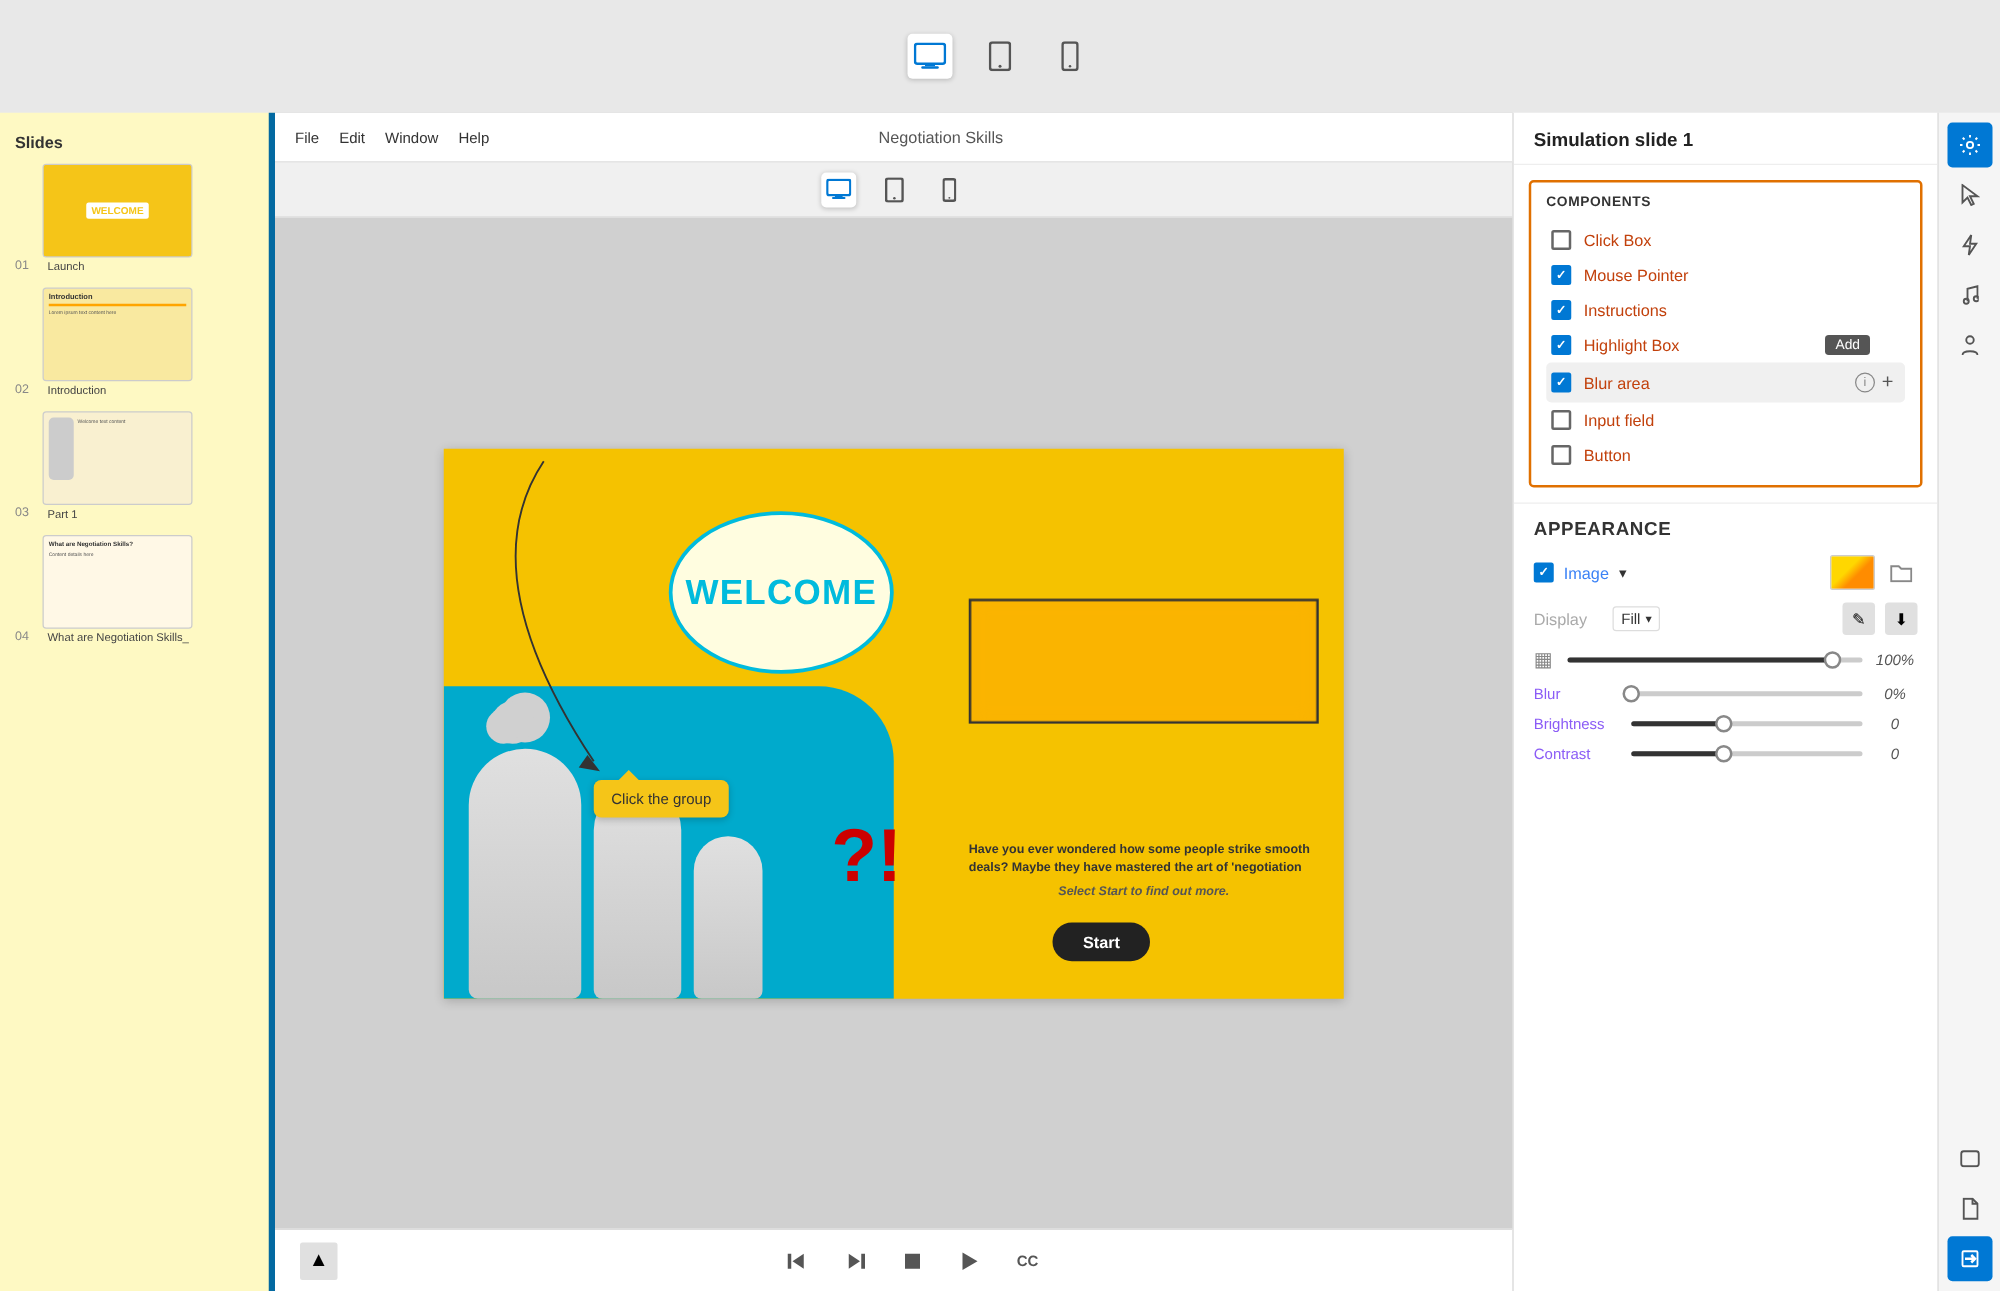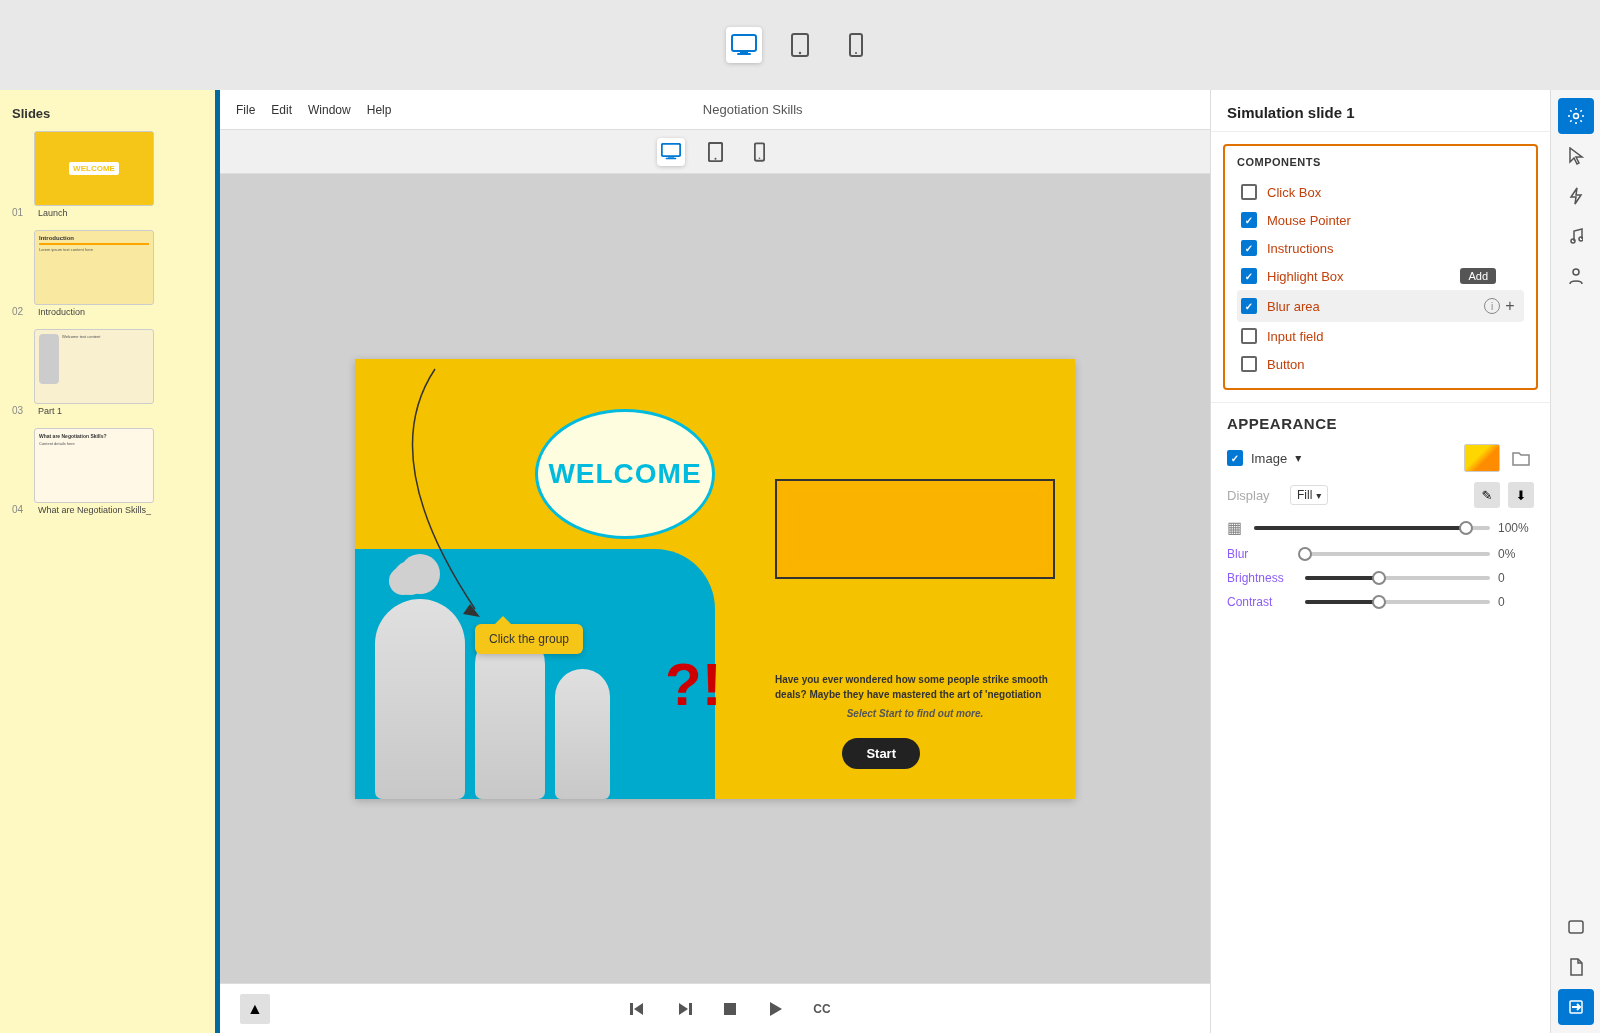--- a/index.html
+++ b/index.html
@@ -453,7 +453,7 @@
     }
     .app-label {
       font-size: 13px;
-      color: #404040;
+      color: #3b82f6;
     }
     .app-dropdown {
       display: flex;

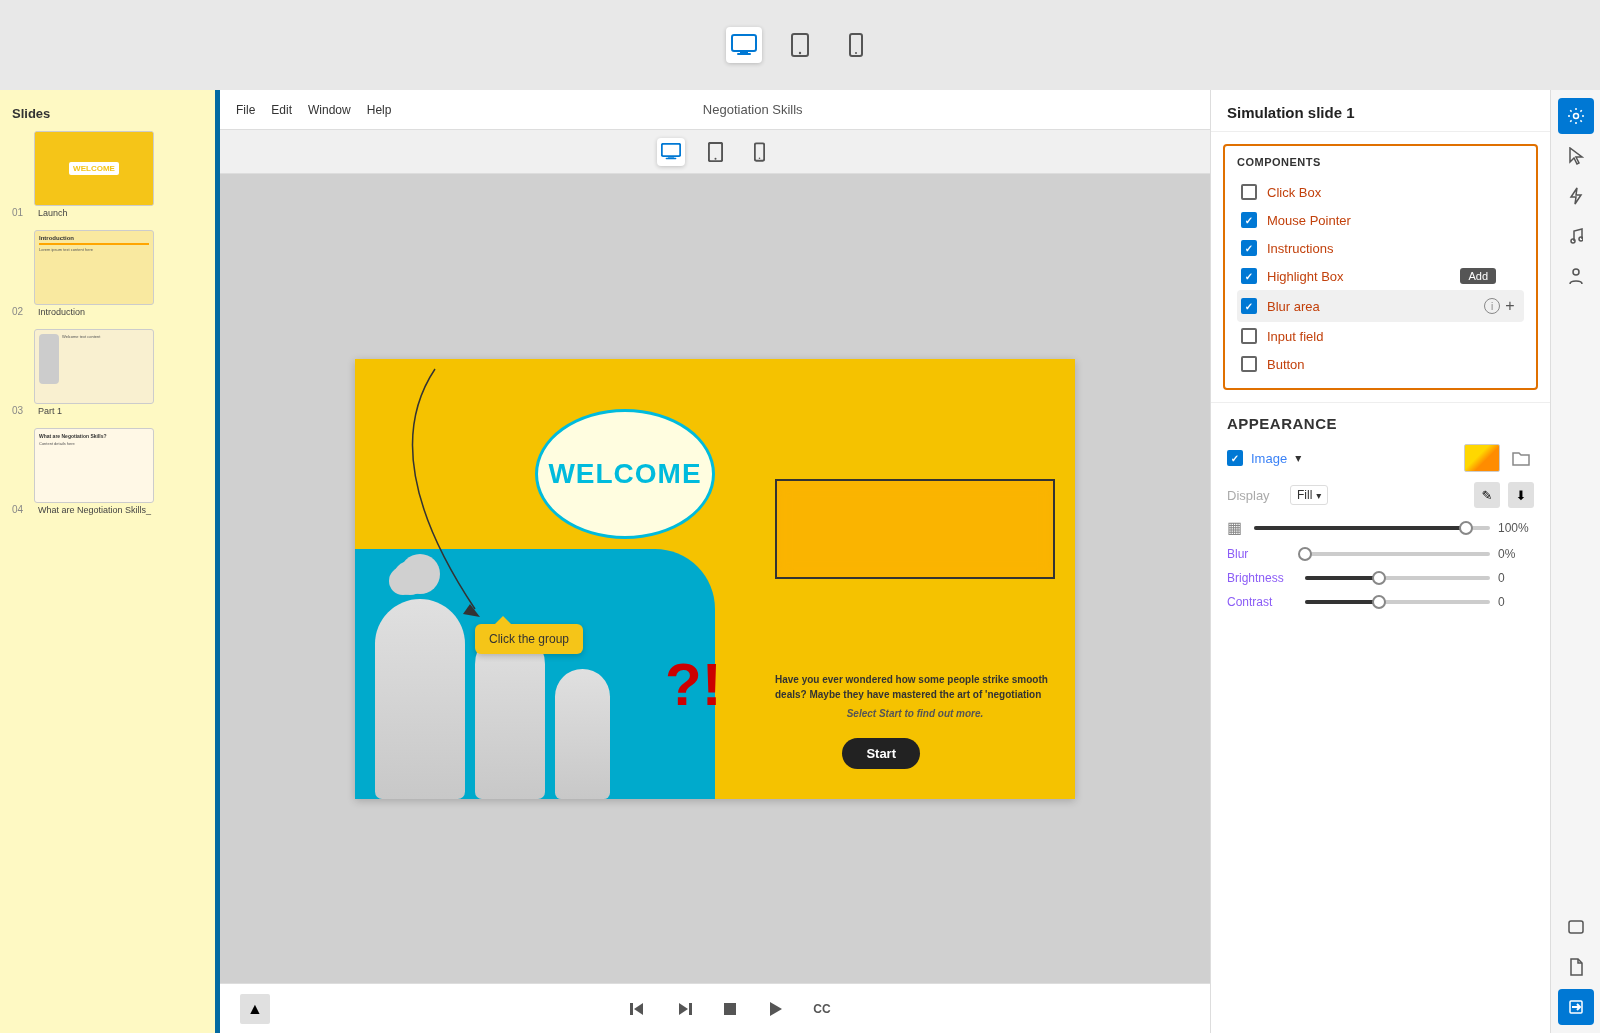--- a/index.html
+++ b/index.html
@@ -562,7 +562,8 @@
       font-size: 12px;
       color: #555;
       min-width: 36px;
-      text-align: left;
+      text-align: center;
+      font-style: italic;
     }
     .checker-icon {
       font-size: 16px;

